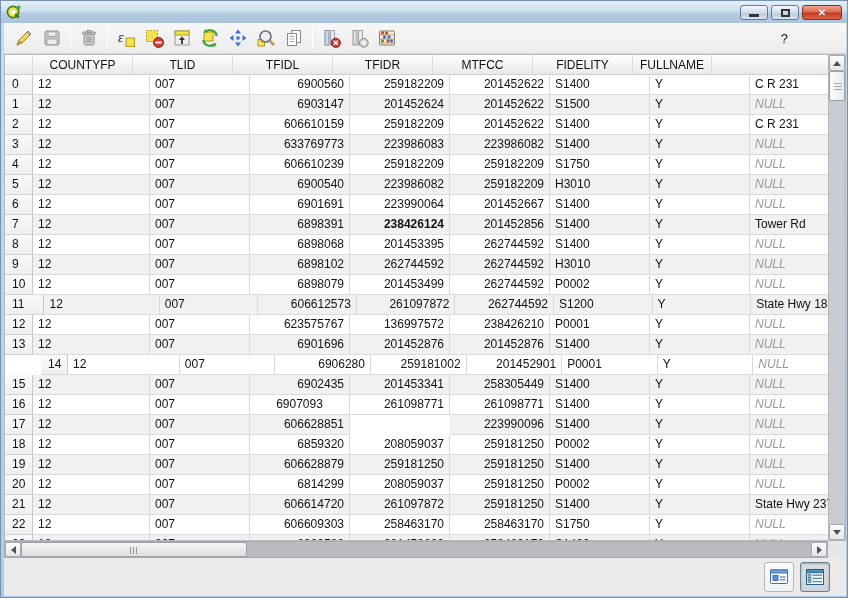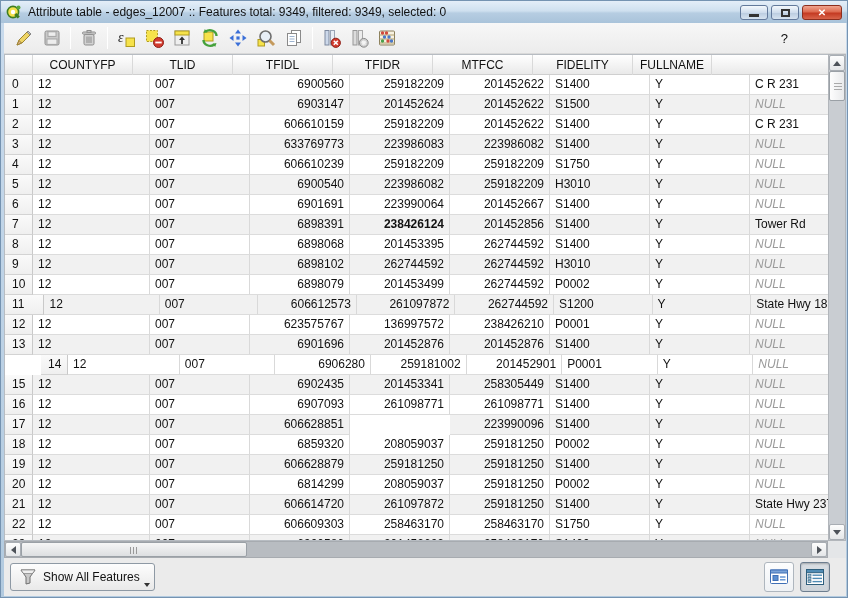--- a/index.html
+++ b/index.html
@@ -83,7 +83,6 @@
       <rect x="9" y="10" width="5" height="3" transform="rotate(45 11 11)" fill="#3f7d20"></rect>
       <circle cx="12.5" cy="3.5" r="2" fill="#57a63a"></circle>
     </svg>
-    <span class="title-text">Attribute table - edges_12007 :: Features total: 9349, filtered: 9349, selected: 0</span>
     <div class="win-controls">
       <div class="win-btn">
           <span class="min-glyph"></span>

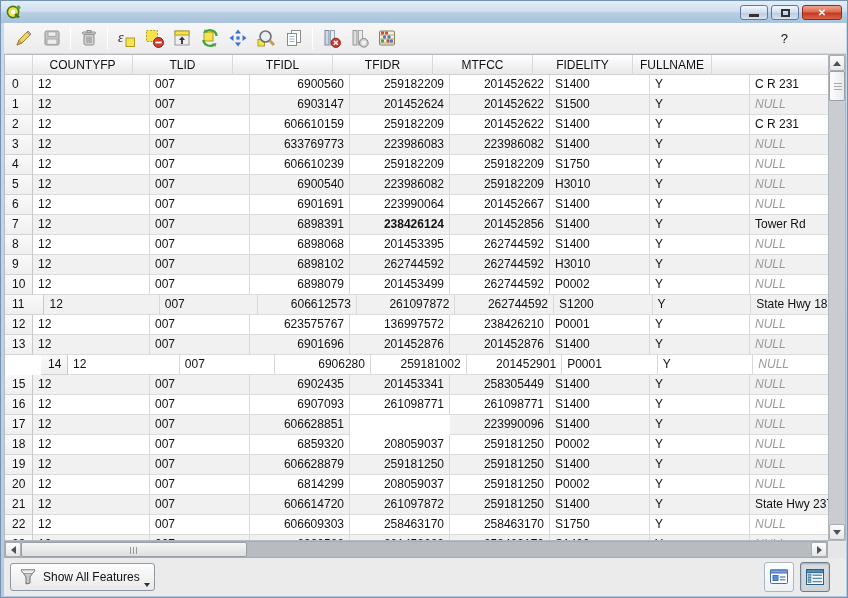--- a/index.html
+++ b/index.html
@@ -421,7 +421,7 @@
           <div class="rowhead" style="width: 28px;">16</div>
           <div class="td" style="width: 117px;">12</div>
           <div class="td" style="width: 100px;">007</div>
-          <div class="td r" style="width: 100px;">6907093</div>
+          <div class="td r" style="width: 100px; text-align: center;">6907093</div>
           <div class="td r" style="width: 100px;">261098771</div>
           <div class="td r" style="width: 100px;">261098771</div>
           <div class="td" style="width: 100px;">S1400</div>

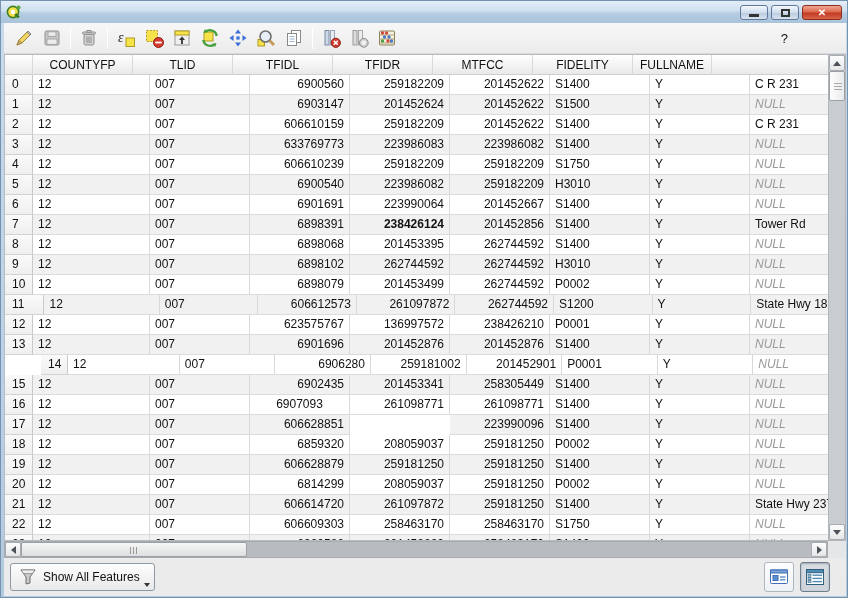--- a/index.html
+++ b/index.html
@@ -534,14 +534,6 @@
   </div>
 
   <div class="footer">
-    <div class="saf-btn">
-      <svg width="18" height="18" viewBox="0 0 18 18">
-        <path d="M2 2 L16 2 L11 9 L11 15 L7 16 L7 9 Z" fill="#c9c9c9" stroke="#6f6f6f"></path>
-        <path d="M2 2 L16 2 L13.5 5.5 L4.5 5.5 Z" fill="#efefef" stroke="#6f6f6f" stroke-width="0.6"></path>
-      </svg>
-      <span>Show All Features</span>
-      <span class="saf-caret"></span>
-    </div>
     <div class="view-btns">
       <div class="view-btn">
         <svg width="20" height="18" viewBox="0 0 20 18">

